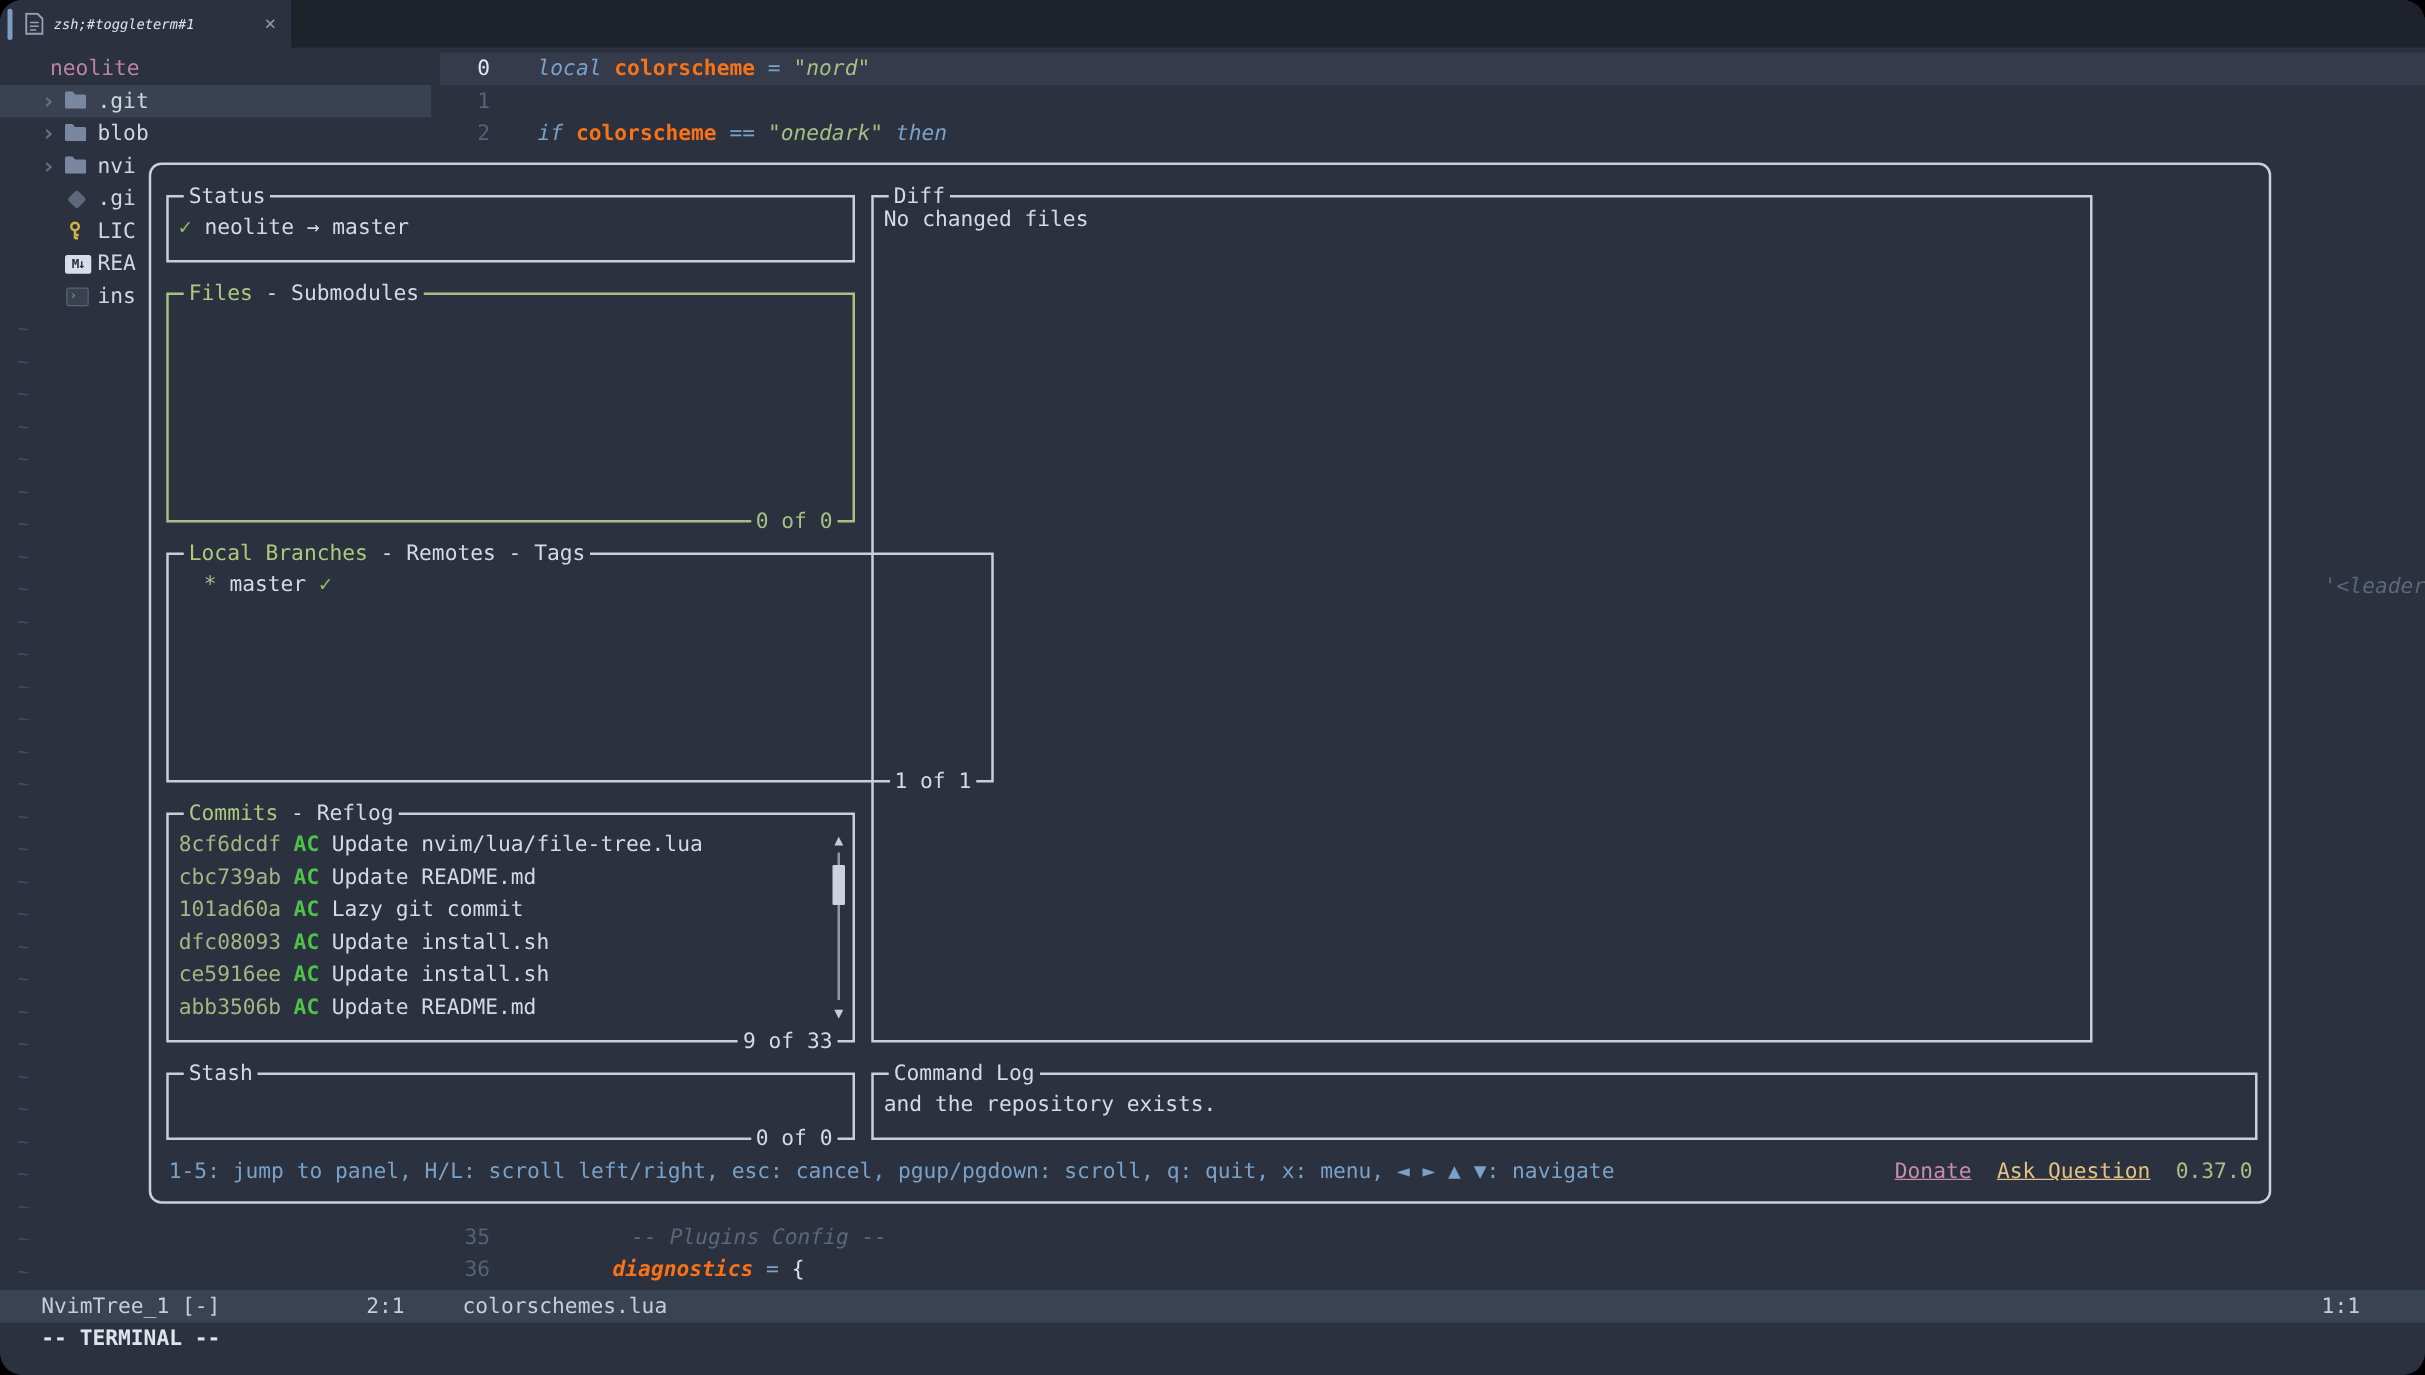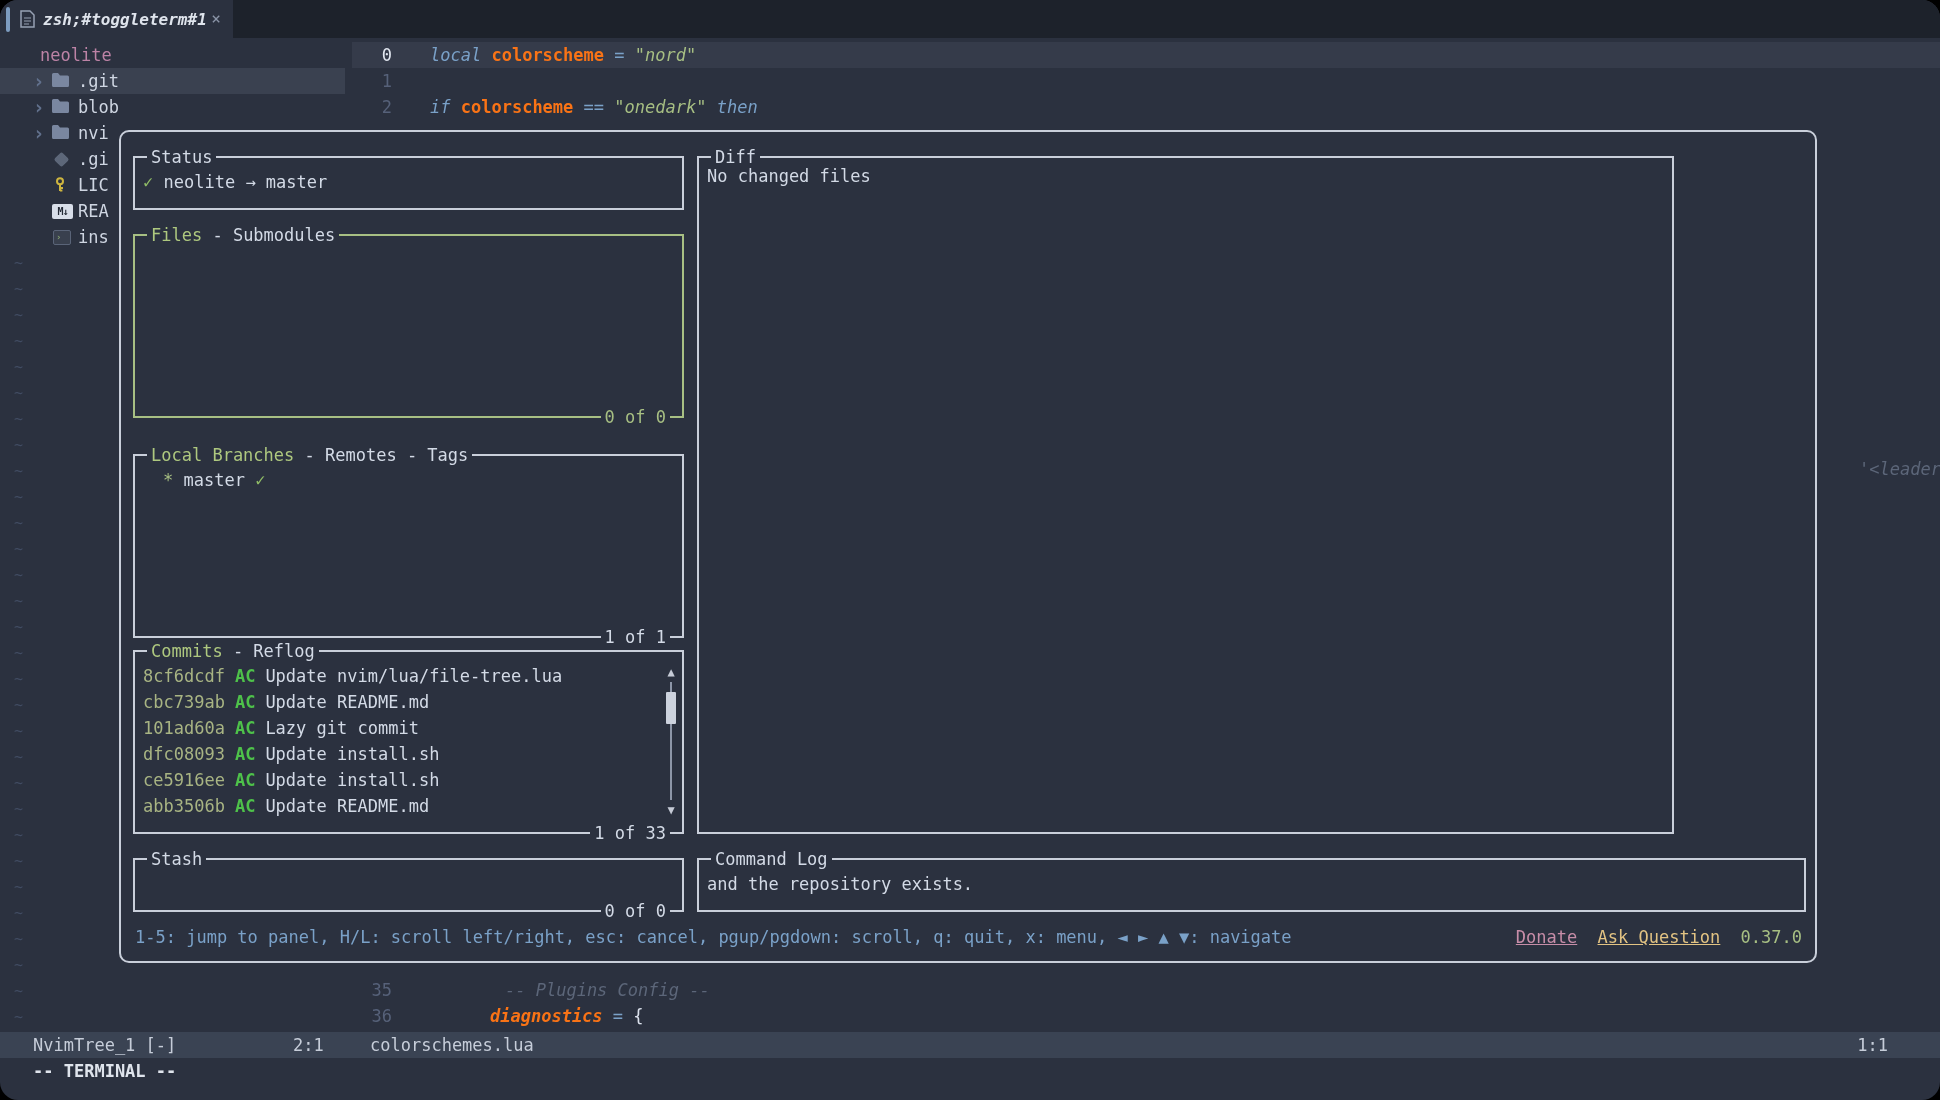--- a/index.html
+++ b/index.html
@@ -34,7 +34,7 @@
   .tab{position:absolute;left:0;top:0;width:233px;height:38px;background:var(--bg);display:flex;align-items:center;}
   .tab-accent{position:absolute;left:6px;top:7px;width:4px;height:25px;border-radius:2px;background:#7d9cc0;}
   .tab-ficon{margin-left:20px;display:inline-flex;}
-  .tab-title{margin-left:8px;font-style:italic;font-weight:bold;font-size:16px;color:#dfe4ec;white-space:nowrap;}
+  .tab-title{margin-left:8px;font-style:italic;font-weight:normal;font-size:11px;color:#dfe4ec;white-space:nowrap;}
   .tab-close{position:absolute;right:12px;top:0;line-height:38px;color:#8b95a8;font-size:16px;cursor:default;}
   .tabfill{position:absolute;left:233px;right:0;top:0;height:38px;background:var(--bg-dark);}
   

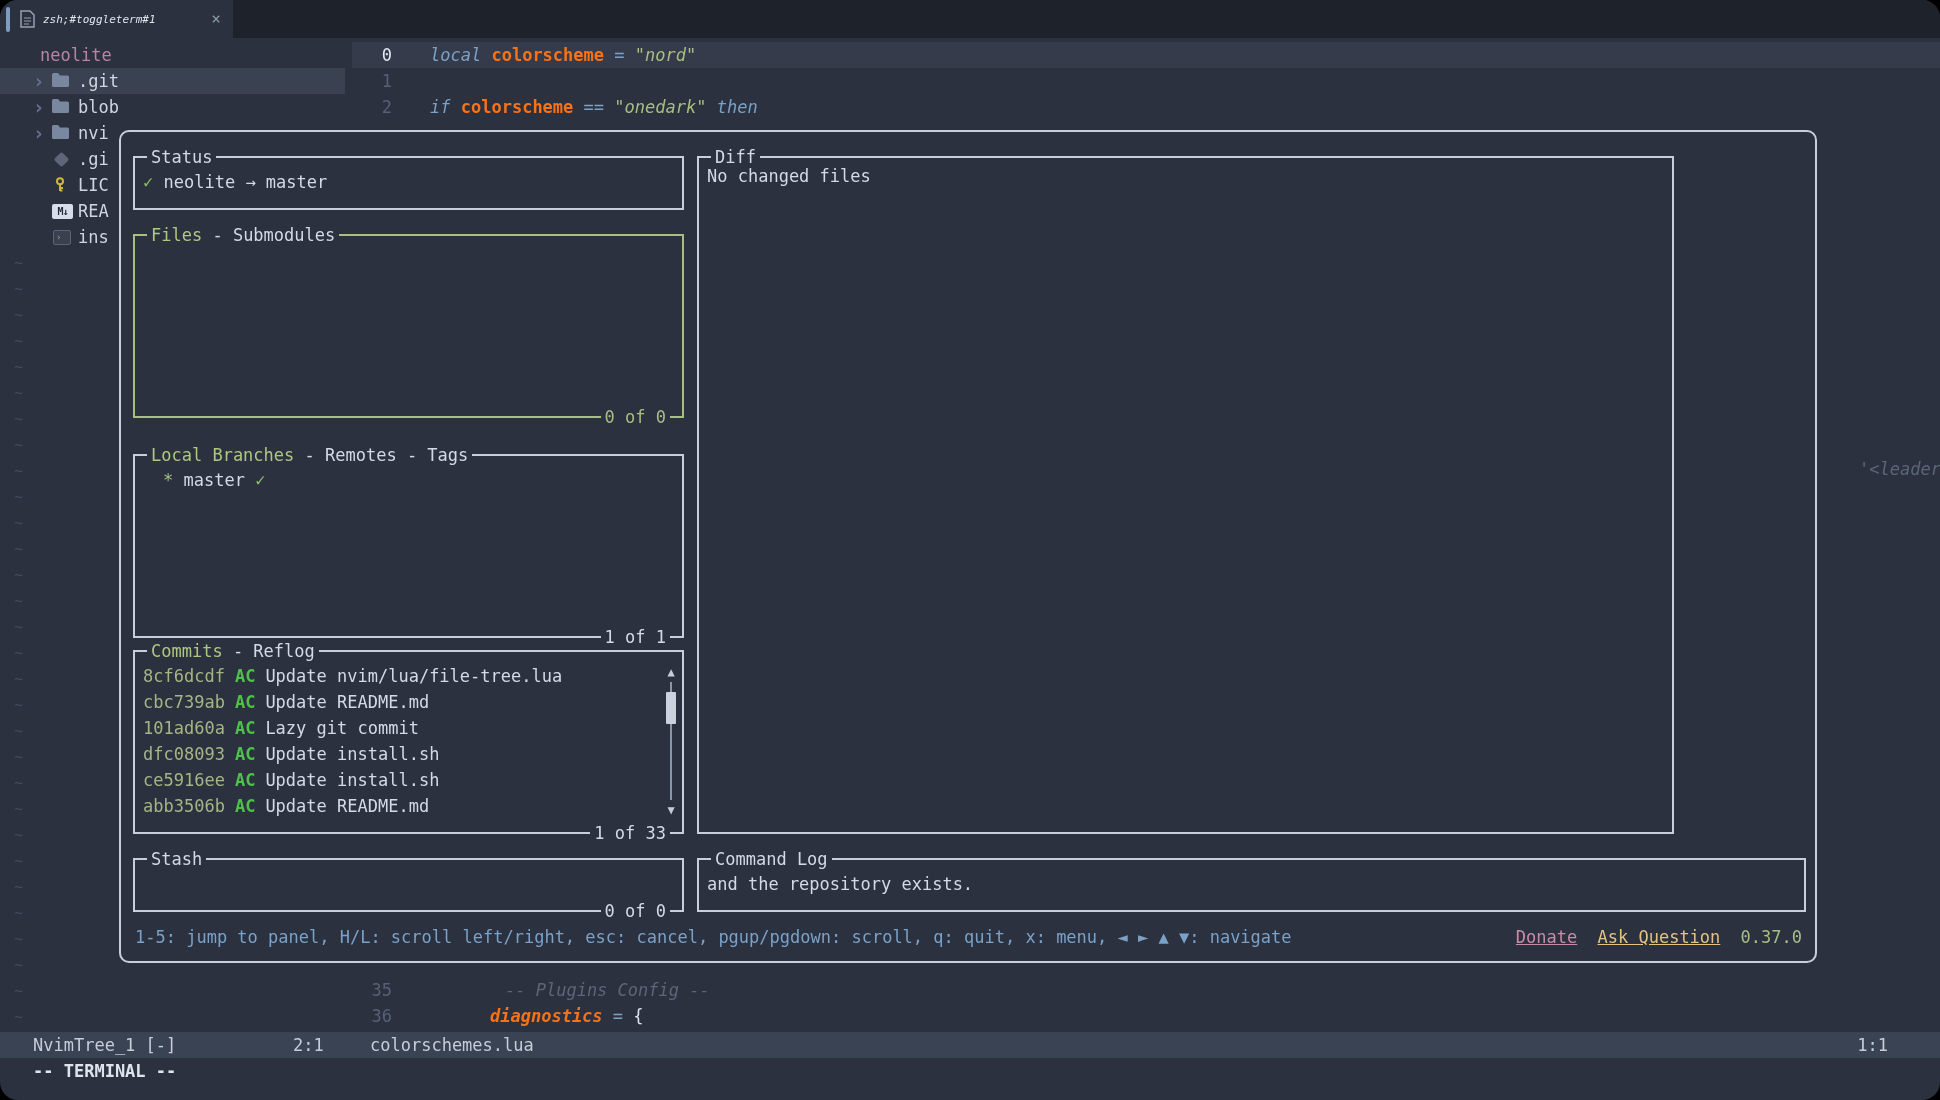--- a/index.html
+++ b/index.html
@@ -243,7 +243,7 @@
       <span class="pcount green">0 of 0</span>
     </div>
 
-    <div class="panel" style="left:12px;top:322px;width:551px;height:184px">
+    <div class="panel" style="left:12px;top:310px;width:662px;height:184px">
       <span class="ptitle"><span class="ta">Local Branches</span><span> - Remotes - Tags</span></span>
       <div class="pbody">
         <div class="crow"><span style="margin-left:20px" class="star">*</span> <span>master</span> <span class="check">✓</span></div>

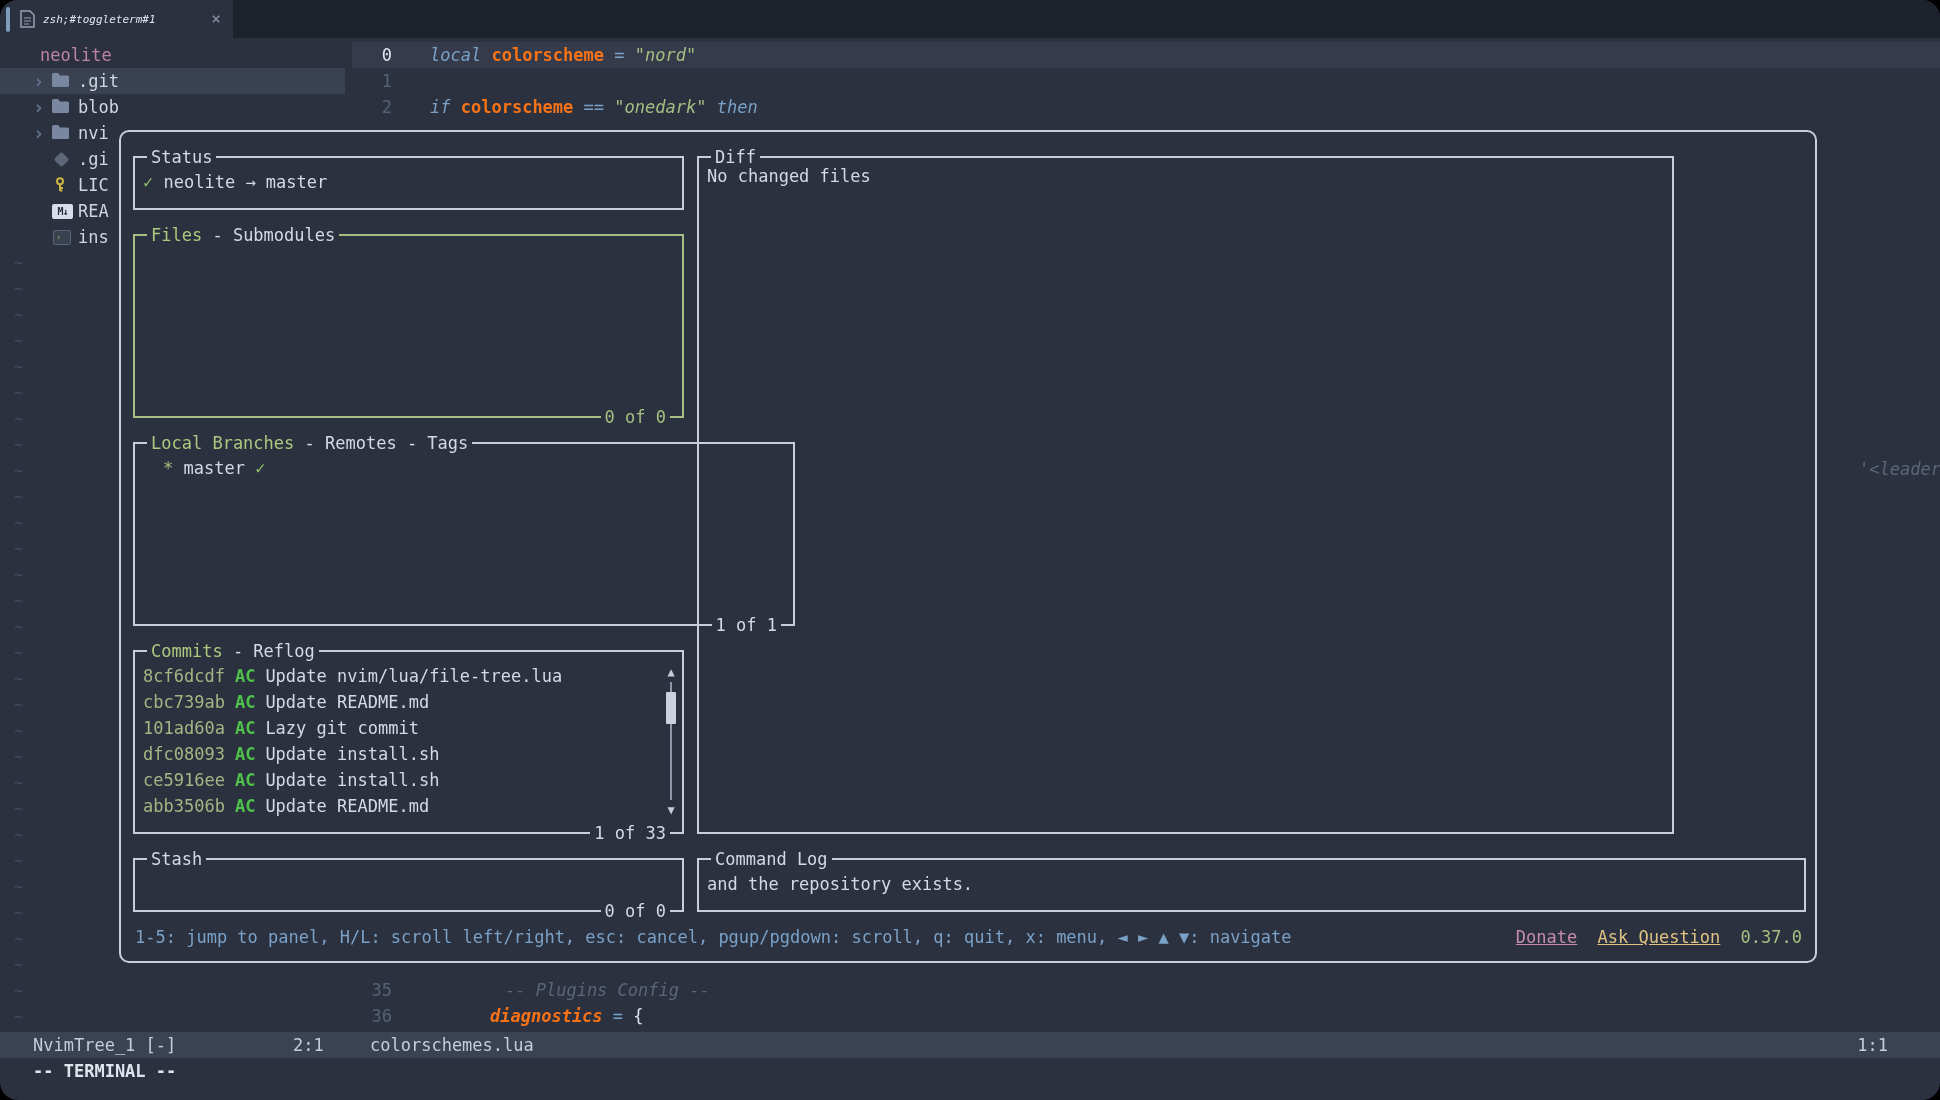--- a/index.html
+++ b/index.html
@@ -267,7 +267,7 @@
         <span class="thumb"></span>
         <span class="arr dn">▼</span>
       </div>
-      <span class="pcount">1 of 33</span>
+      <span class="pcount">9 of 33</span>
     </div>
 
     <div class="panel" style="left:12px;top:726px;width:551px;height:54px">

